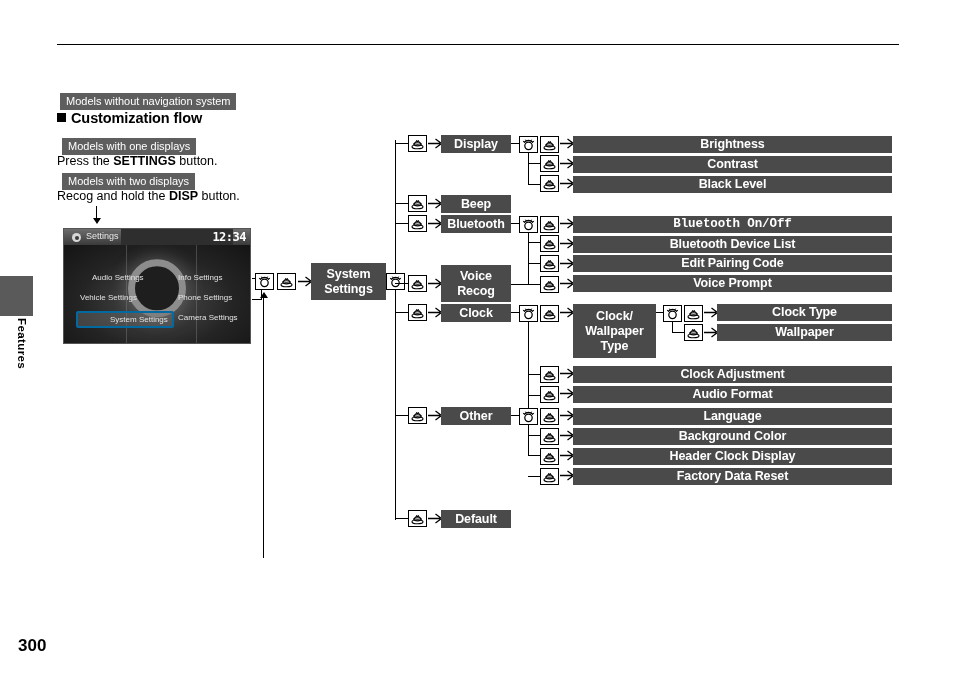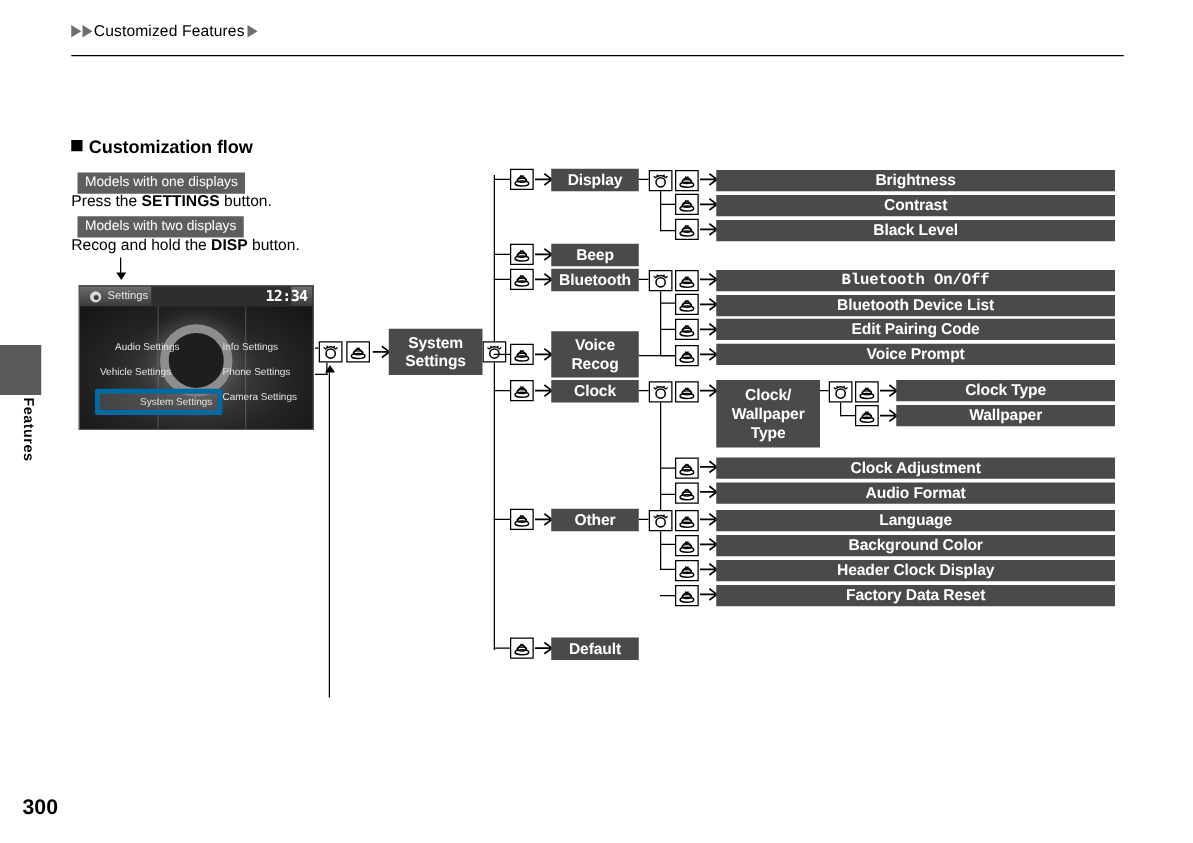--- a/index.html
+++ b/index.html
@@ -86,9 +86,6 @@
 
 <div class="page">
 
-  <div class="hdr">
-    <span class="hdr-tri"></span><span class="hdr-tri"></span><span class="hdr-txt">Customized Features</span><span class="hdr-tri" style="margin-left:2px;"></span>
-  </div>
   <div class="hdr-rule"></div>
 
   <div class="side-tab"></div>

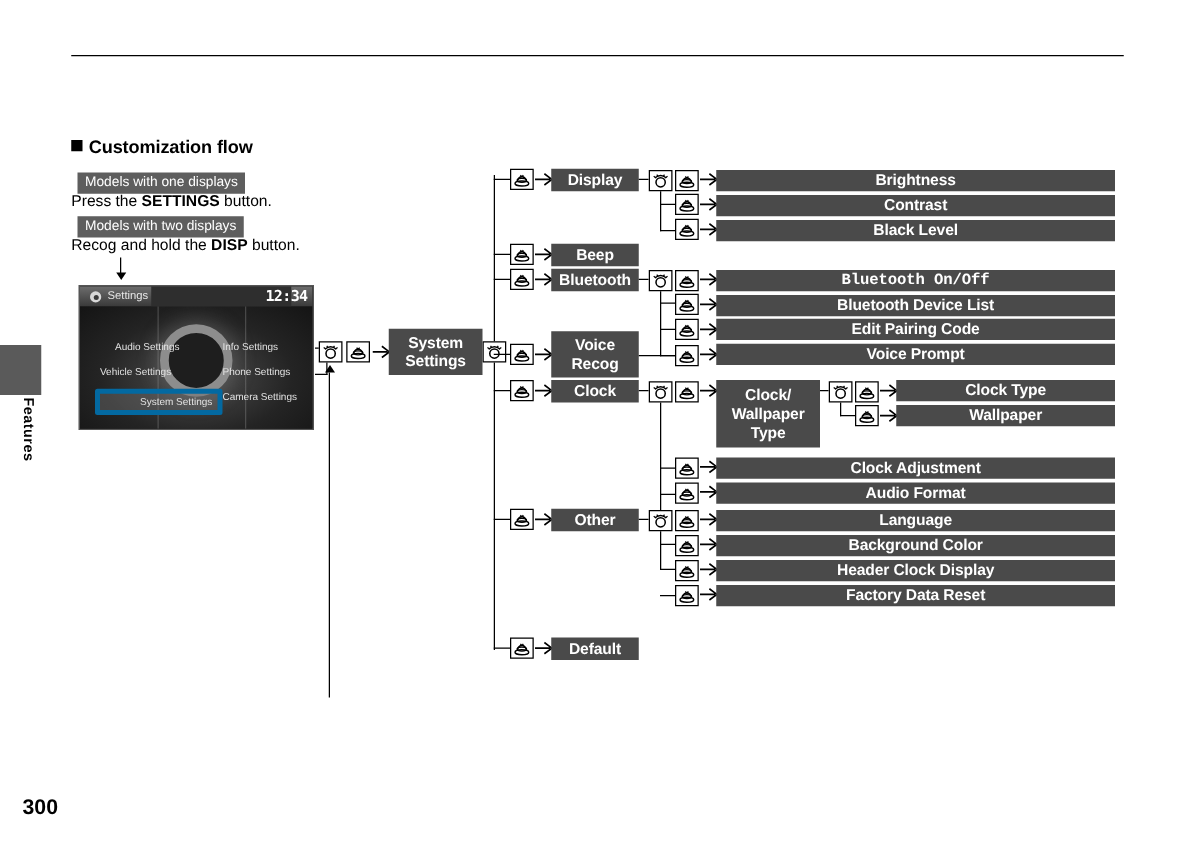--- a/index.html
+++ b/index.html
@@ -92,6 +92,7 @@
   <div class="side-label">Features</div>
   <div class="page-no">300</div>
 
+  <div class="mlabel" style="left:60px;top:93px;">Models without navigation system</div>
 
   <div class="sec-title"><span class="sq"></span><span>Customization flow</span></div>
 

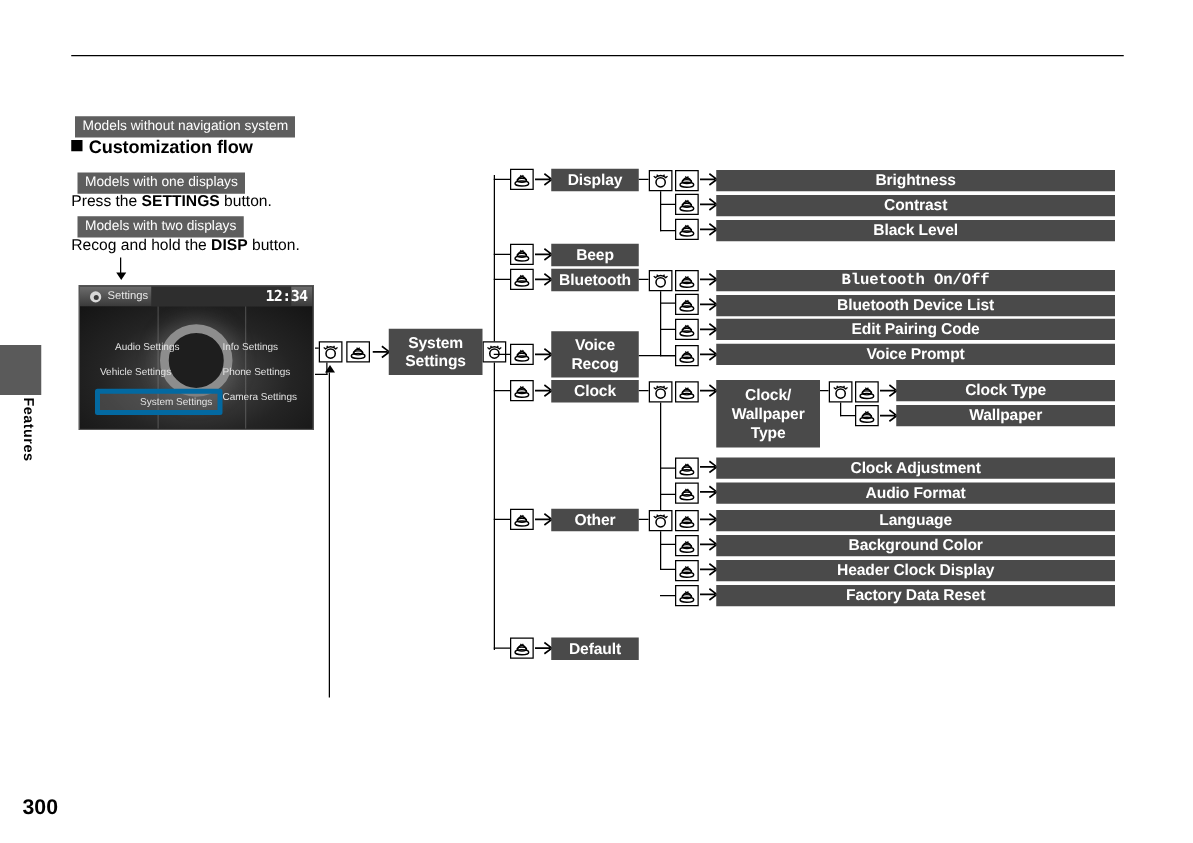--- a/index.html
+++ b/index.html
@@ -62,7 +62,7 @@
     border:7px solid #8d8d8d;box-shadow:0 0 14px 5px rgba(120,120,120,.35);}
   .dev-btn{position:absolute;font-size:8px;color:#e2e2e2;white-space:nowrap;
     padding:2px 4px;}
-  .dev-btn.sel{border:4px solid #0369a1;background:rgba(110,110,110,.45);border-radius:2px;padding-left:32px;}
+  .dev-btn.sel{border:2px solid #0369a1;background:rgba(110,110,110,.45);border-radius:2px;padding-left:32px;}
   .dev-grid-v{position:absolute;top:16px;width:1px;height:98px;background:rgba(150,150,150,.35);}
   .dev-bracket{position:absolute;left:252px;top:278px;width:9px;height:20px;
     border:1px solid #000;border-left:none;}

